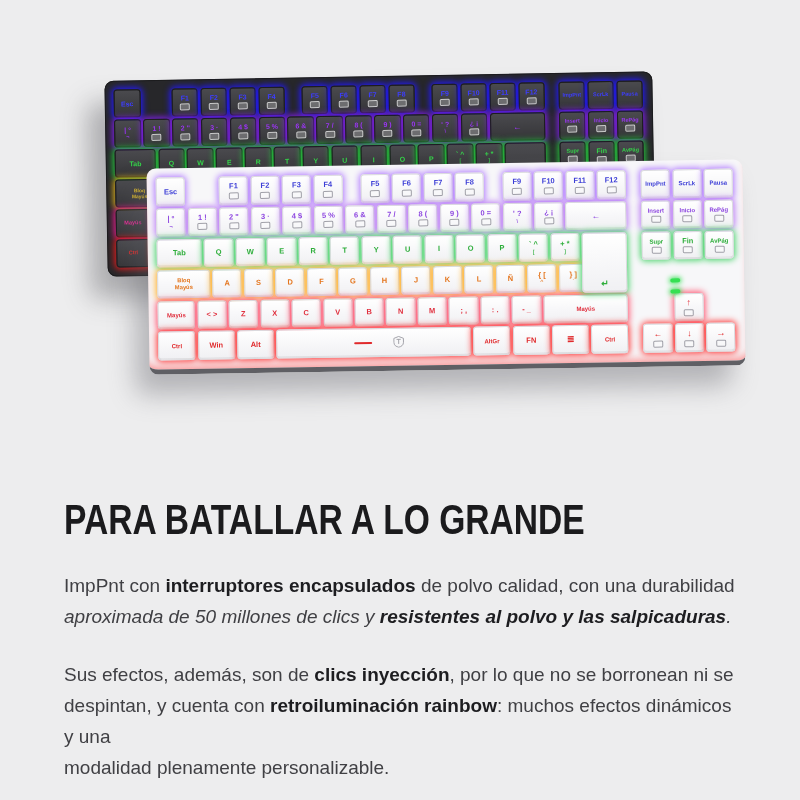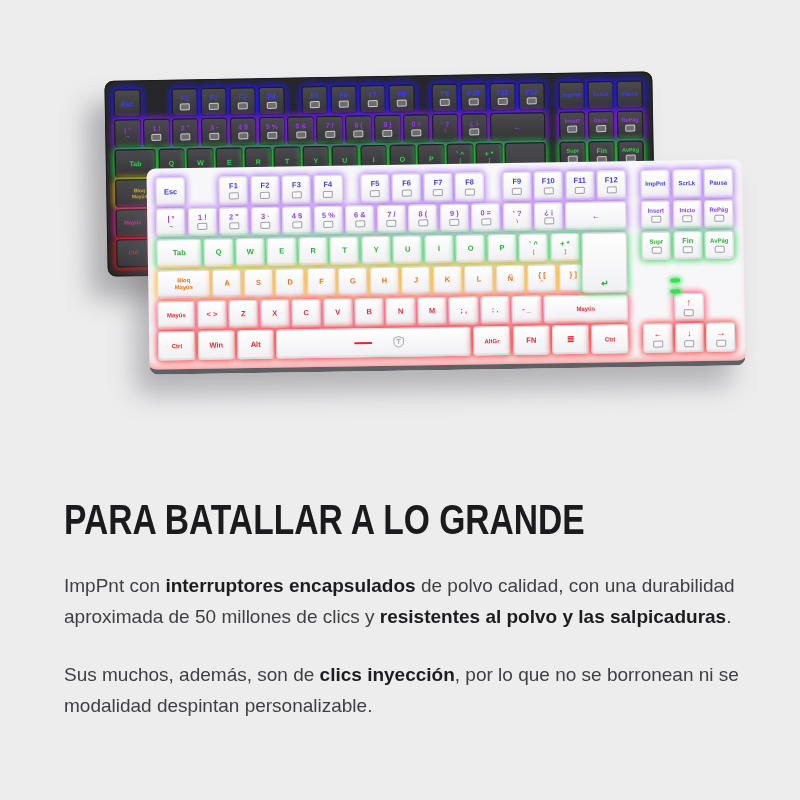--- a/index.html
+++ b/index.html
@@ -286,7 +286,7 @@
     <h1>PARA BATALLAR A LO GRANDE</h1>
     <p>
         <span style="display: block;"><span>ImpPnt con </span><strong>interruptores encapsulados</strong><span> de polvo calidad, con una durabilidad</span></span>
-        <span style="display: block;"><span>aproximada de 50 millones de clics y </span><strong>resistentes al polvo y las salpicaduras</strong><span>.</span></span>
+        <span style="display: block; font-style: italic;"><span>aproximada de 50 millones de clics y </span><strong>resistentes al polvo y las salpicaduras</strong><span>.</span></span>
       </p>
     <p>
         <span style="display: block;"><span>Sus muchos, además, son de </span><strong>clics inyección</strong><span>, por lo que no se borronean ni se</span></span>

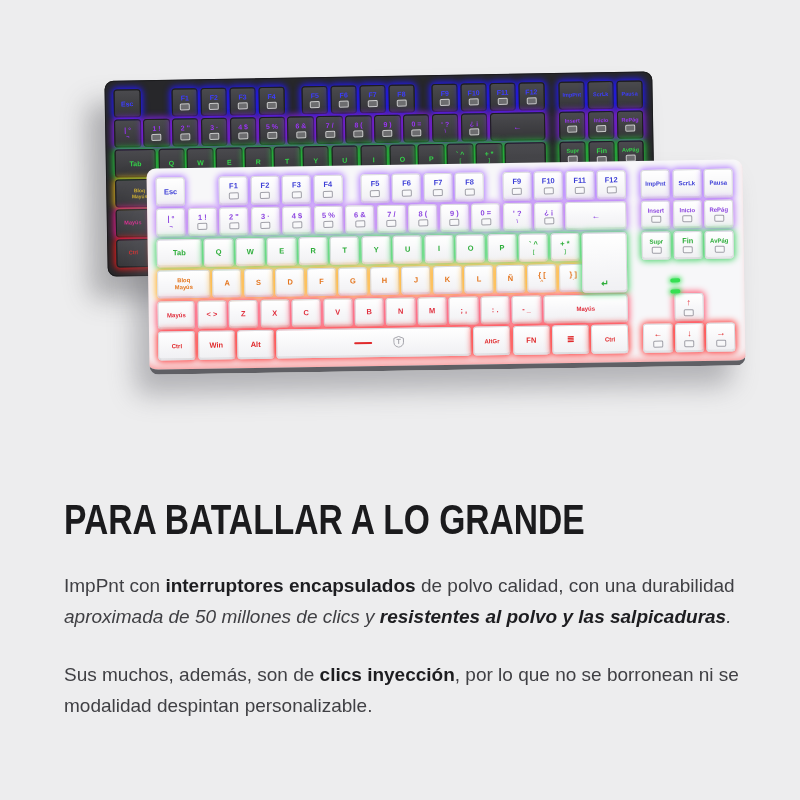--- a/index.html
+++ b/index.html
@@ -289,7 +289,7 @@
         <span style="display: block; font-style: italic;"><span>aproximada de 50 millones de clics y </span><strong>resistentes al polvo y las salpicaduras</strong><span>.</span></span>
       </p>
     <p>
-        <span style="display: block;"><span>Sus muchos, además, son de </span><strong>clics inyección</strong><span>, por lo que no se borronean ni se</span></span>
+        <span style="display: block;"><span>Sus efectos, además, son de </span><strong>clics inyección</strong><span>, por lo que no se borronean ni se</span></span>
         <span style="display: block;"><span>modalidad despintan personalizable.</span></span>
       </p>
   </div>

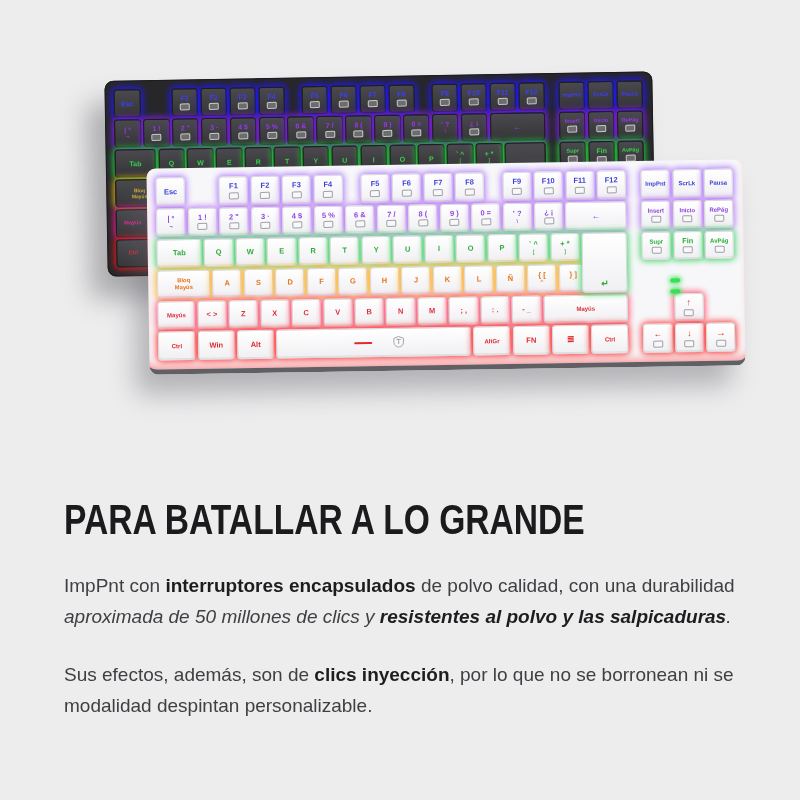--- a/index.html
+++ b/index.html
@@ -290,6 +290,7 @@
       </p>
     <p>
         <span style="display: block;"><span>Sus efectos, además, son de </span><strong>clics inyección</strong><span>, por lo que no se borronean ni se</span></span>
+        <span style="display: block;"><span>despintan, y cuenta con </span><strong>retroiluminación rainbow</strong><span>: muchos efectos dinámicos y una</span></span>
         <span style="display: block;"><span>modalidad despintan personalizable.</span></span>
       </p>
   </div>

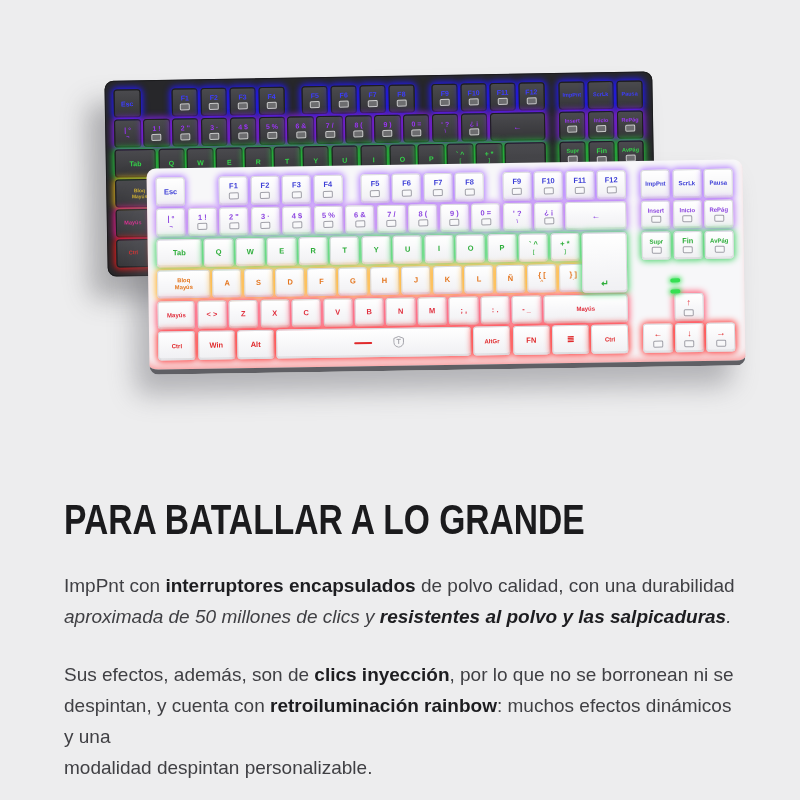--- a/index.html
+++ b/index.html
@@ -291,7 +291,7 @@
     <p>
         <span style="display: block;"><span>Sus efectos, además, son de </span><strong>clics inyección</strong><span>, por lo que no se borronean ni se</span></span>
         <span style="display: block;"><span>despintan, y cuenta con </span><strong>retroiluminación rainbow</strong><span>: muchos efectos dinámicos y una</span></span>
-        <span style="display: block;"><span>modalidad despintan personalizable.</span></span>
+        <span style="display: block;"><span>modalidad plenamente personalizable.</span></span>
       </p>
   </div>
 

